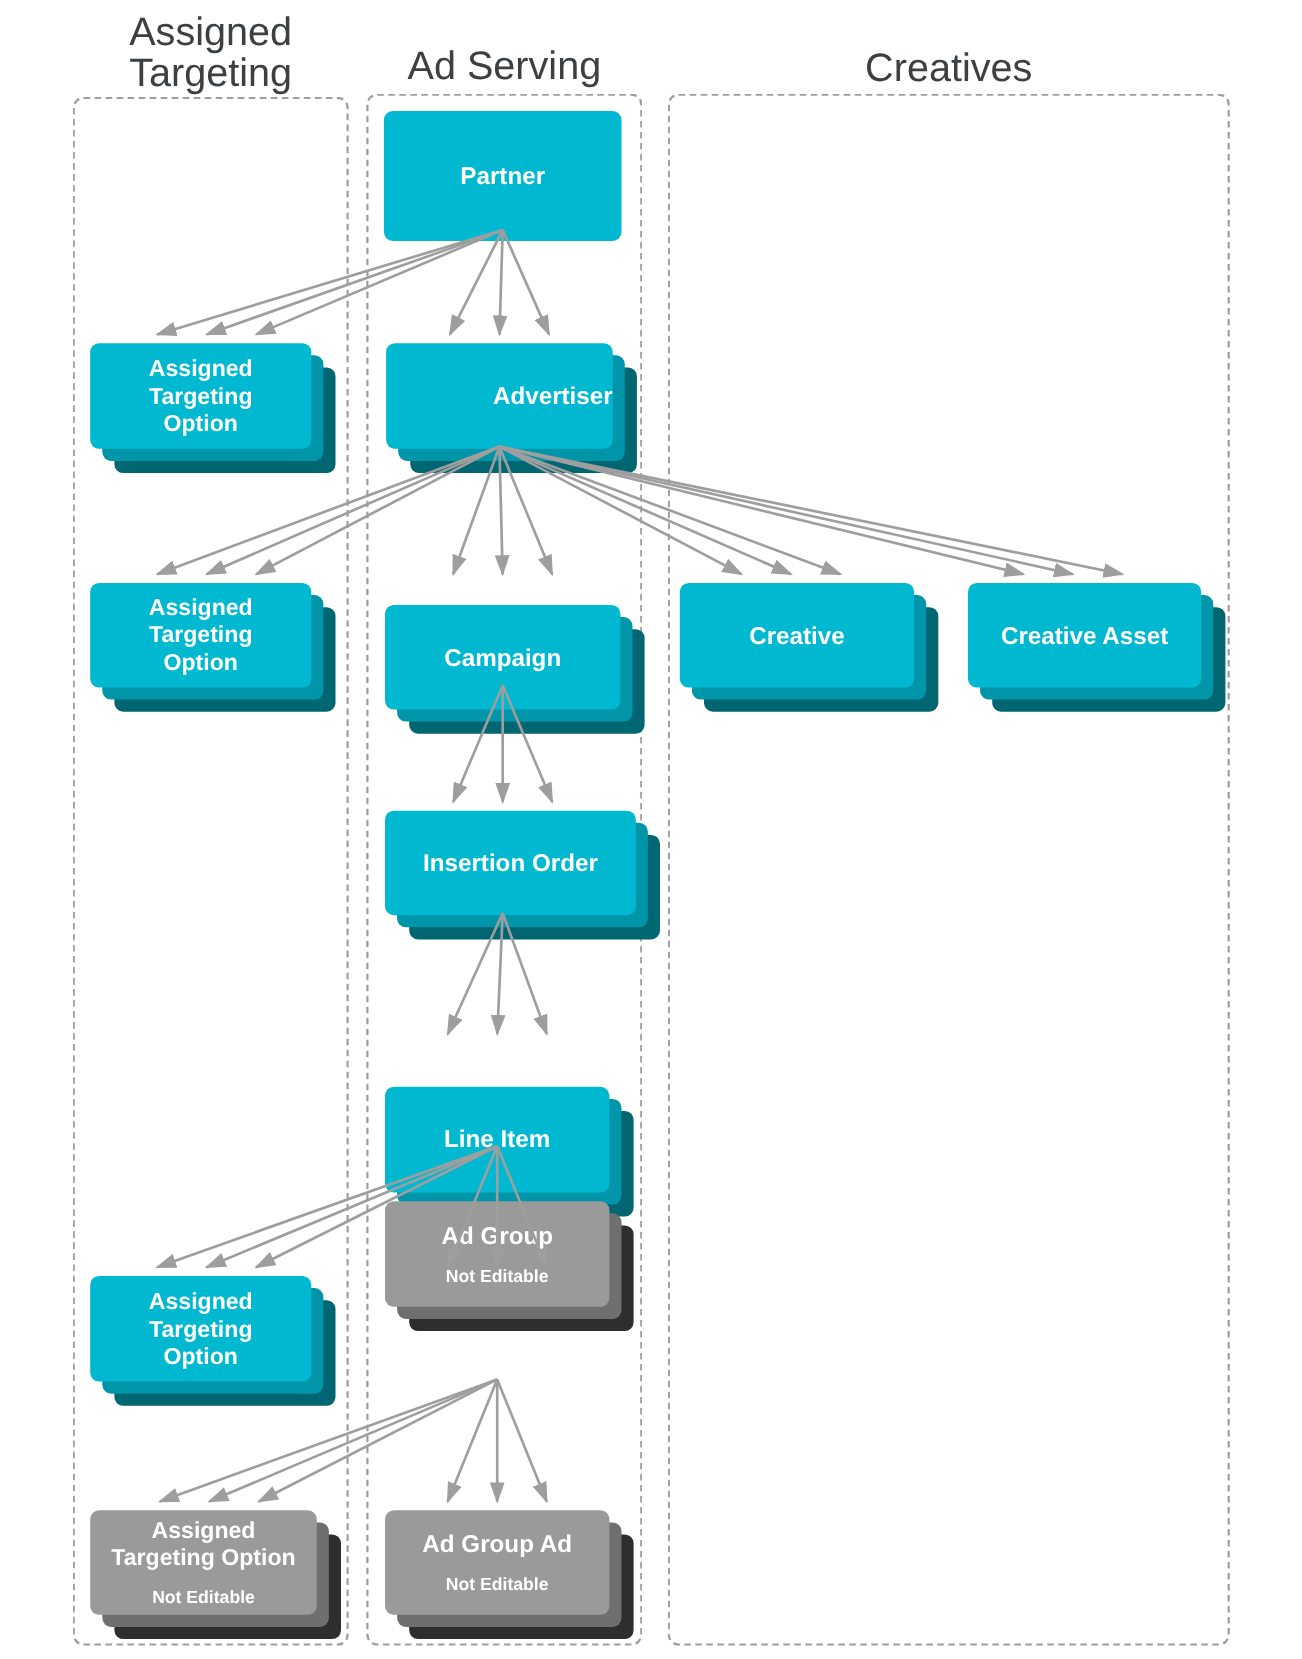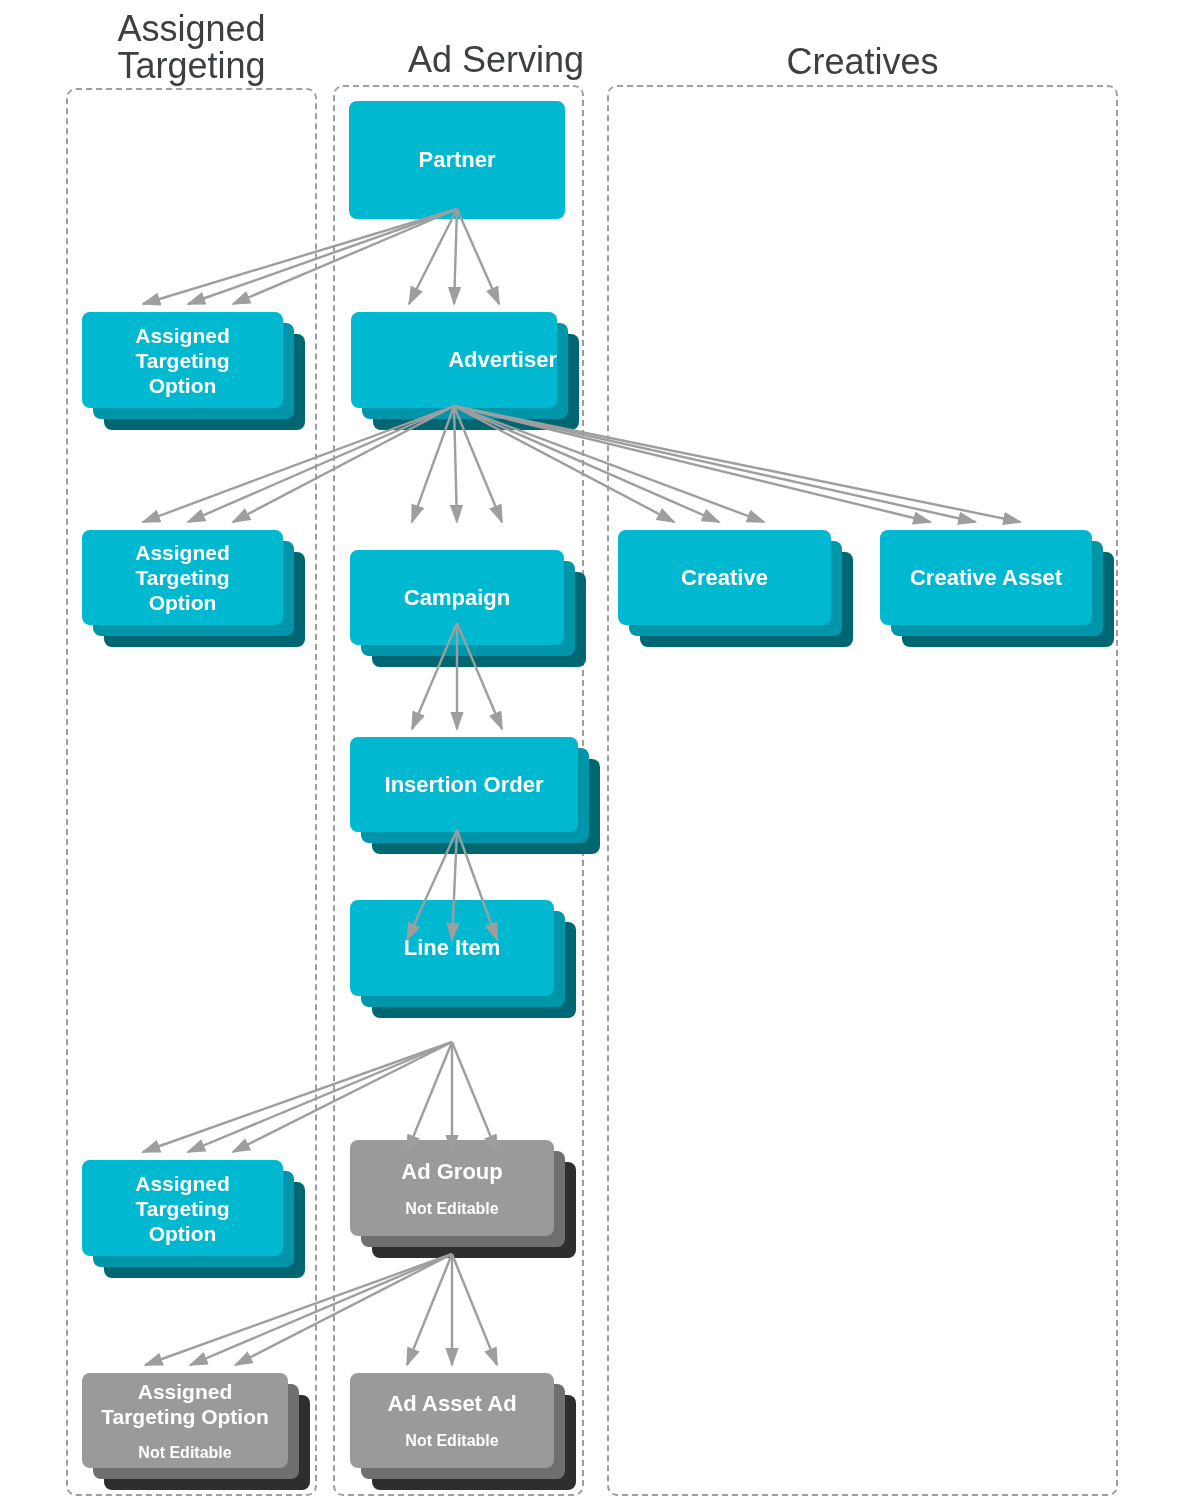--- a/index.html
+++ b/index.html
@@ -31,7 +31,7 @@
     color:var(--heading-text);z-index:2;
   }
   #title-assigned-targeting{left:60px;top:10px;width:263px;}
-  #title-ad-serving{left:333px;top:41px;width:251px;text-align:right;}
+  #title-ad-serving{left:333px;top:41px;width:251px;}
   #title-creatives{left:607px;top:43px;width:511px;}
 
   .node{

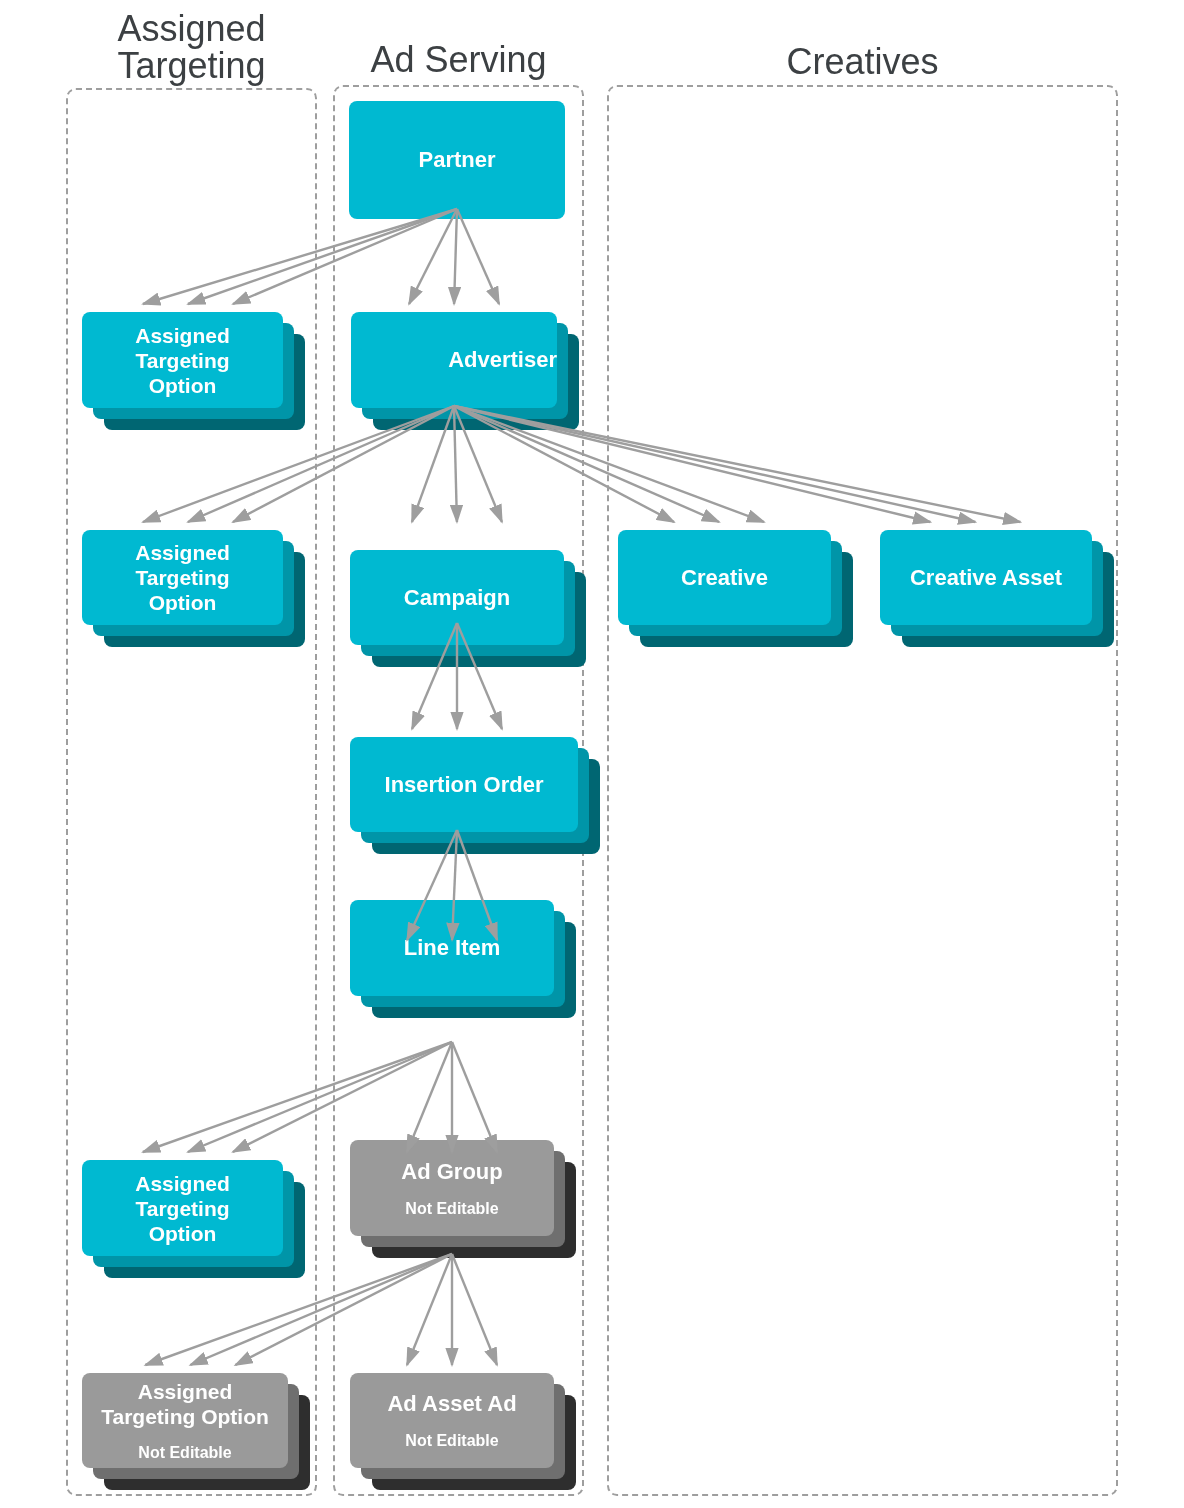--- a/index.html
+++ b/index.html
@@ -100,7 +100,7 @@
   <div class="node-label">Insertion Order</div>
 </div>
 
-<div class="node editable" id="n-line-item" style="left: 350px; top: 900px; width: 204px; height: 96px;">
+<div class="node editable" id="n-line-item" style="left: 350px; top: 988px; width: 204px; height: 96px;">
   <div class="node-label">Line Item</div>
 </div>
 

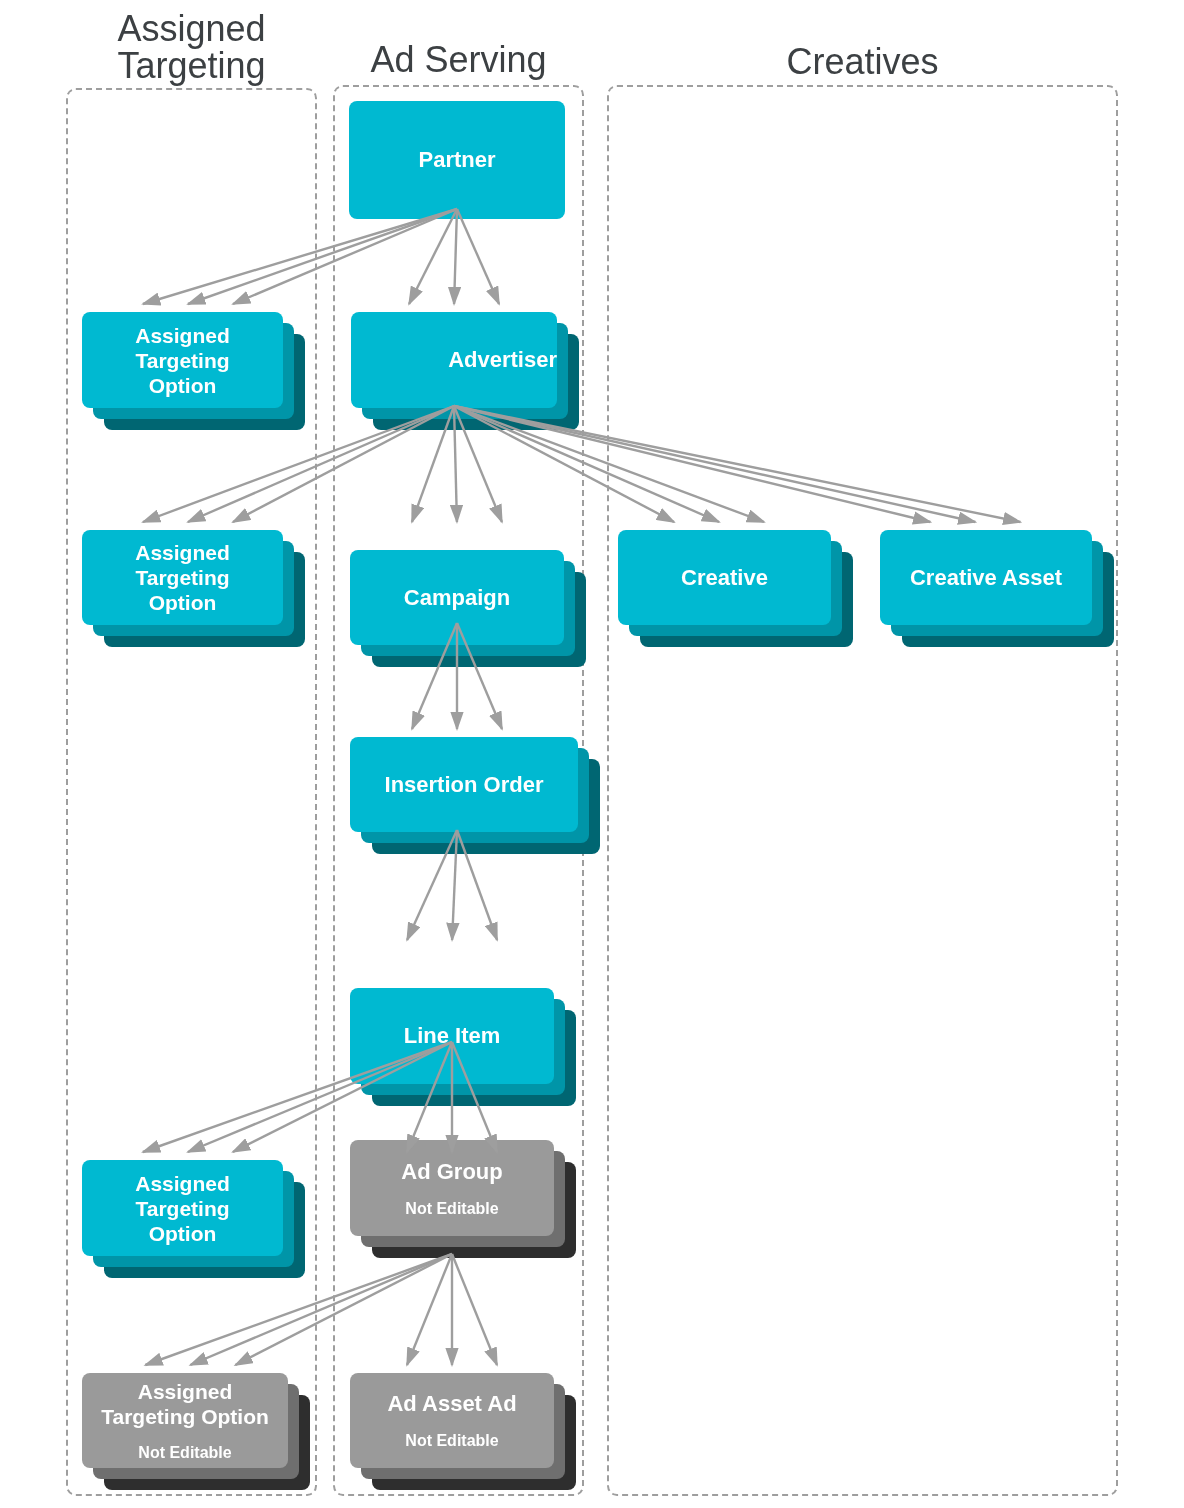--- a/index.html
+++ b/index.html
@@ -108,7 +108,7 @@
   <div class="node-label">Assigned Targeting Option</div>
 </div>
 
-<div class="node locked" id="n-ad-group" style="left: 350px; top: 1140px; width: 204px; height: 96px; text-align: right;">
+<div class="node locked" id="n-ad-group" style="left: 350px; top: 1092px; width: 204px; height: 96px; text-align: right;">
   <div class="node-label">Ad Group</div>
   <div class="node-sublabel">Not Editable</div>
 </div>

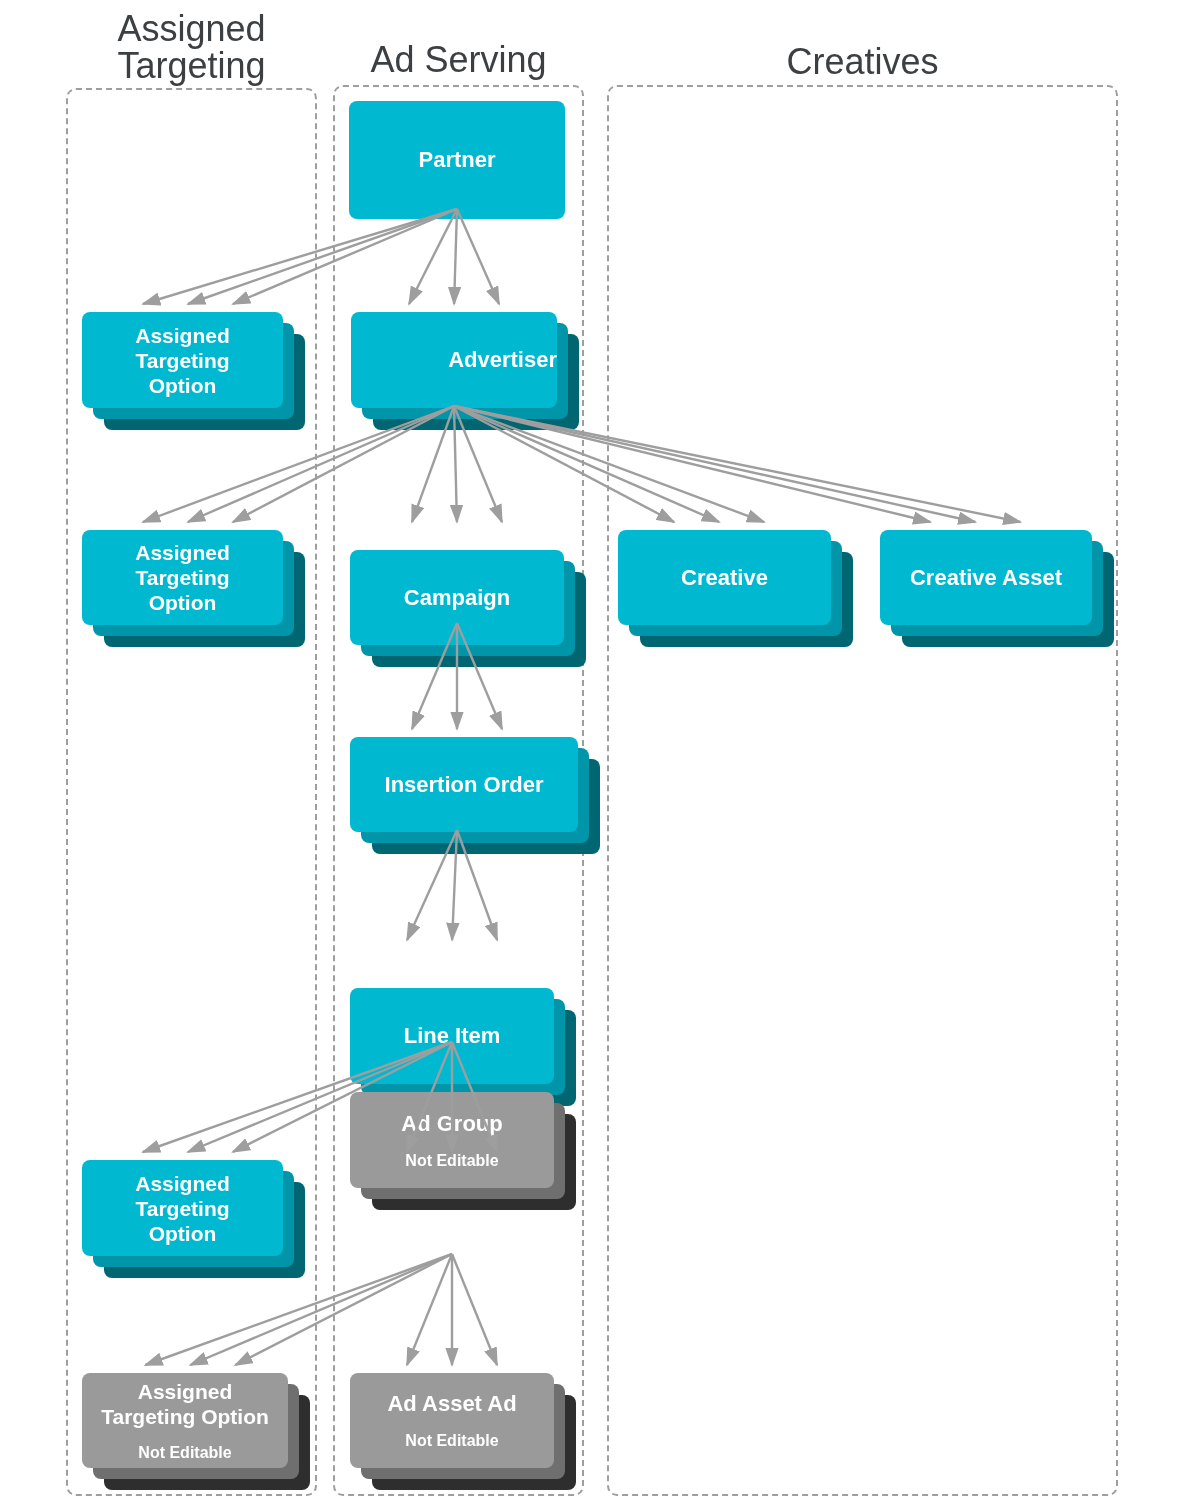--- a/index.html
+++ b/index.html
@@ -119,7 +119,7 @@
 </div>
 
 <div class="node locked" id="n-ad-group-ad" style="left: 350px; top: 1373px; width: 204px; height: 95px;">
-  <div class="node-label">Ad Asset Ad</div>
+  <div class="node-label">Ad Group Ad</div>
   <div class="node-sublabel">Not Editable</div>
 </div>
 

